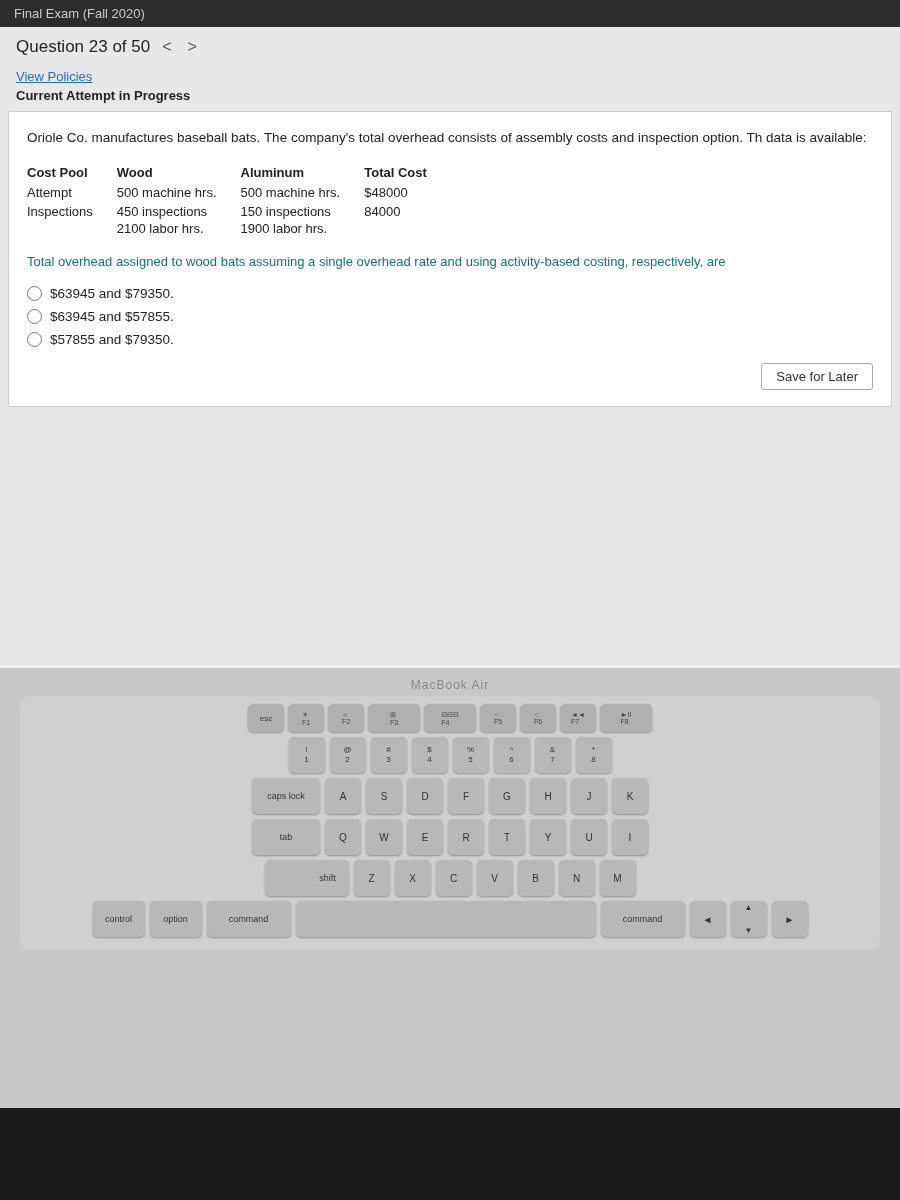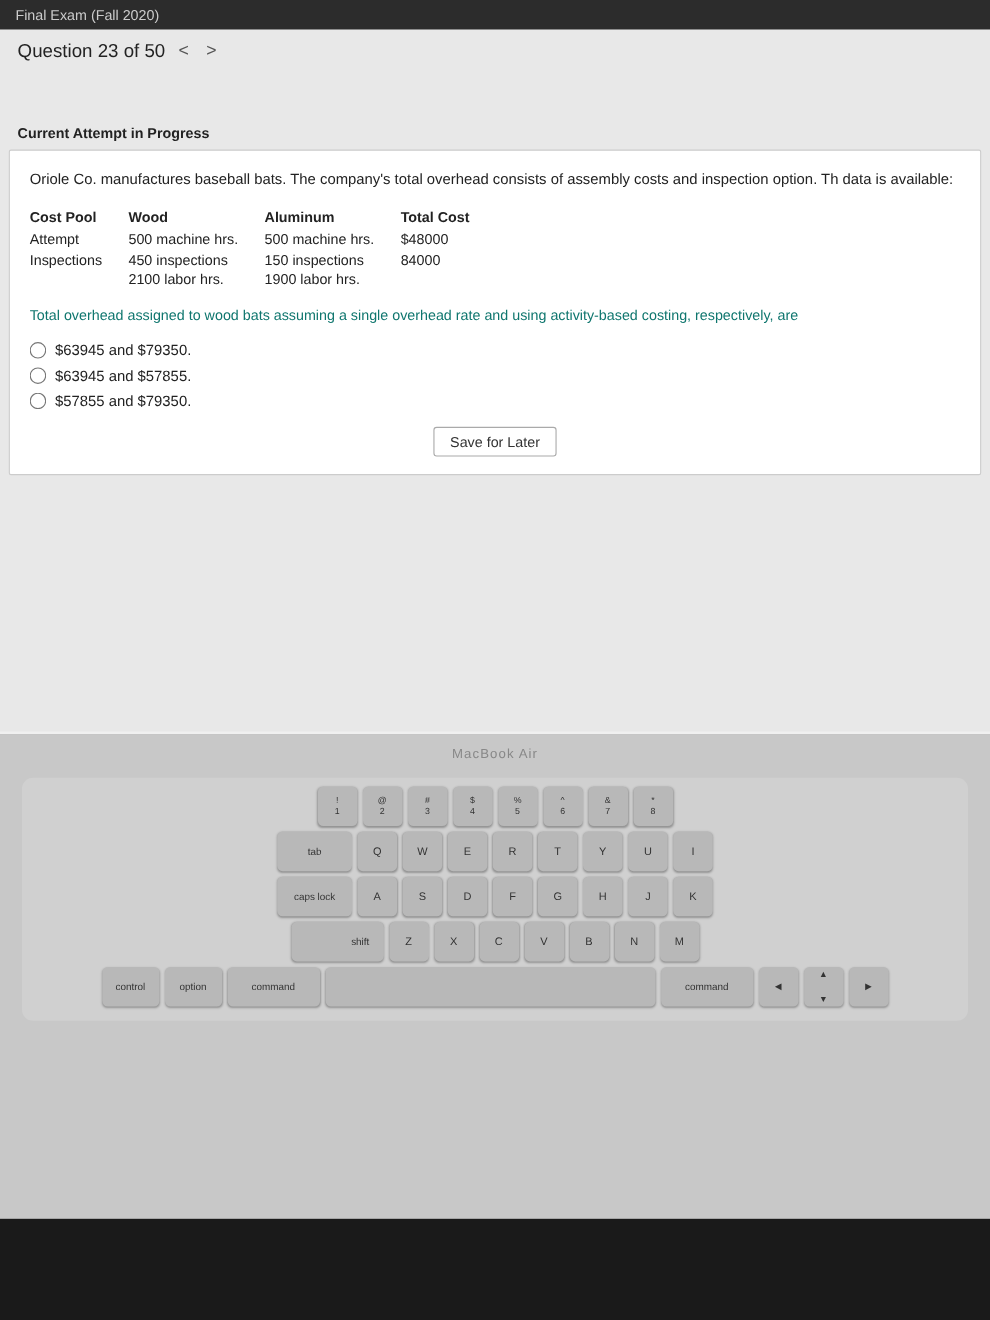--- a/index.html
+++ b/index.html
@@ -278,6 +278,7 @@
       <span class="nav-arrow">&gt;</span>
     </div>
 
+    <div class="view-policies">View Policies</div>
     <div class="current-attempt">Current Attempt in Progress</div>
 
     <div class="question-box">

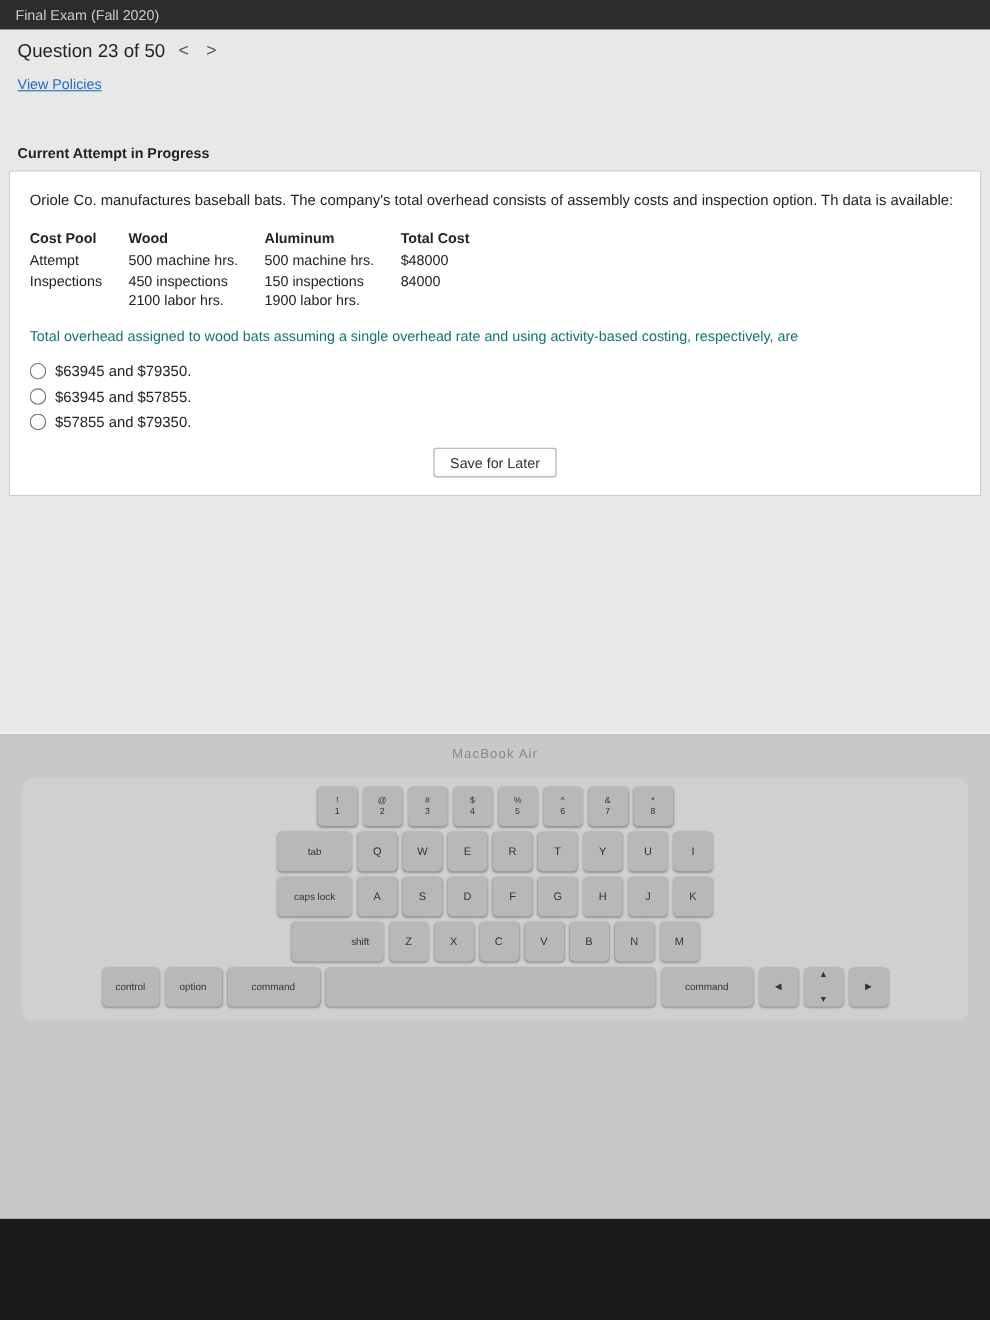--- a/index.html
+++ b/index.html
@@ -68,7 +68,6 @@
       font-size: 13px;
       font-weight: 600;
       color: #222;
-      margin-top: 44px;
     }
 
     .question-box {

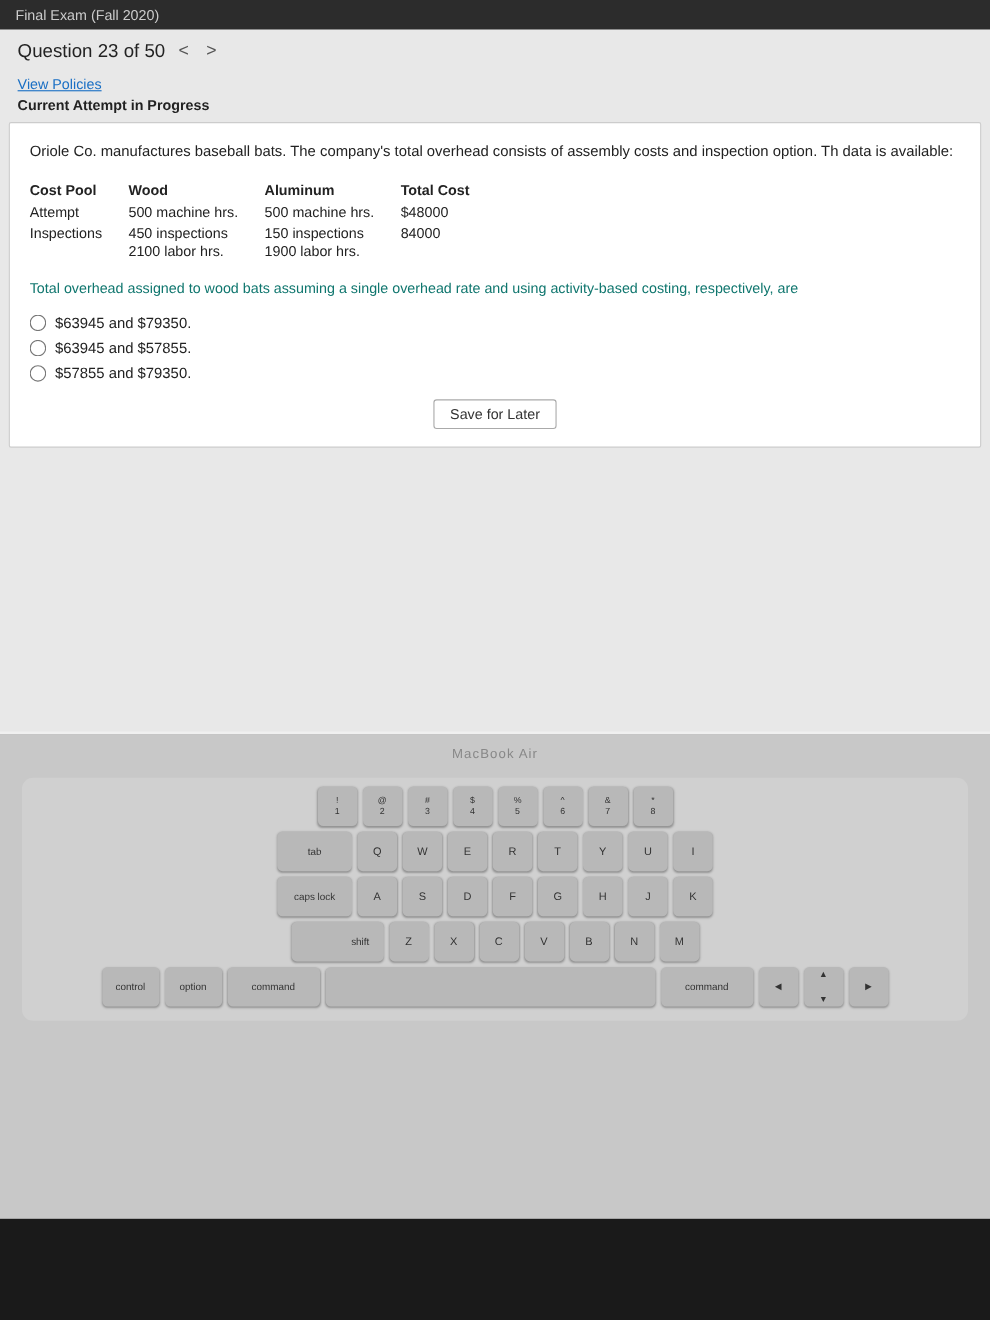--- a/index.html
+++ b/index.html
@@ -132,7 +132,7 @@
 
     .footer-row {
       display: flex;
-      justify-content: center;
+      justify-content: flex-end;
       align-items: center;
       margin-top: 16px;
     }

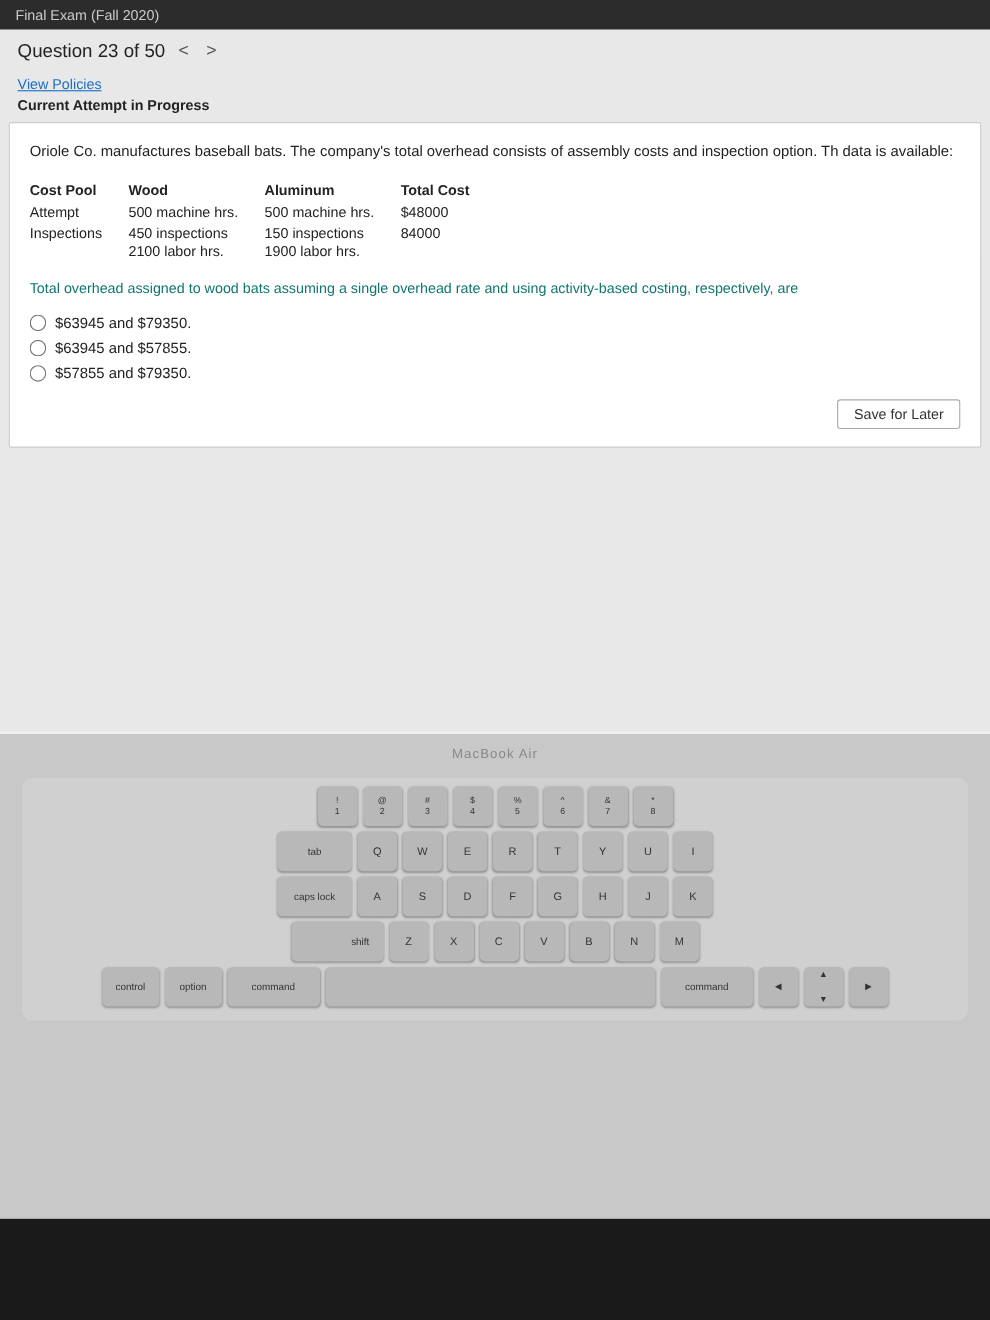--- a/index.html
+++ b/index.html
@@ -185,7 +185,7 @@
       font-size: 12px;
       color: #888;
       letter-spacing: 1px;
-      margin-bottom: 15px;
+      margin-bottom: 4px;
       text-align: center;
     }
 

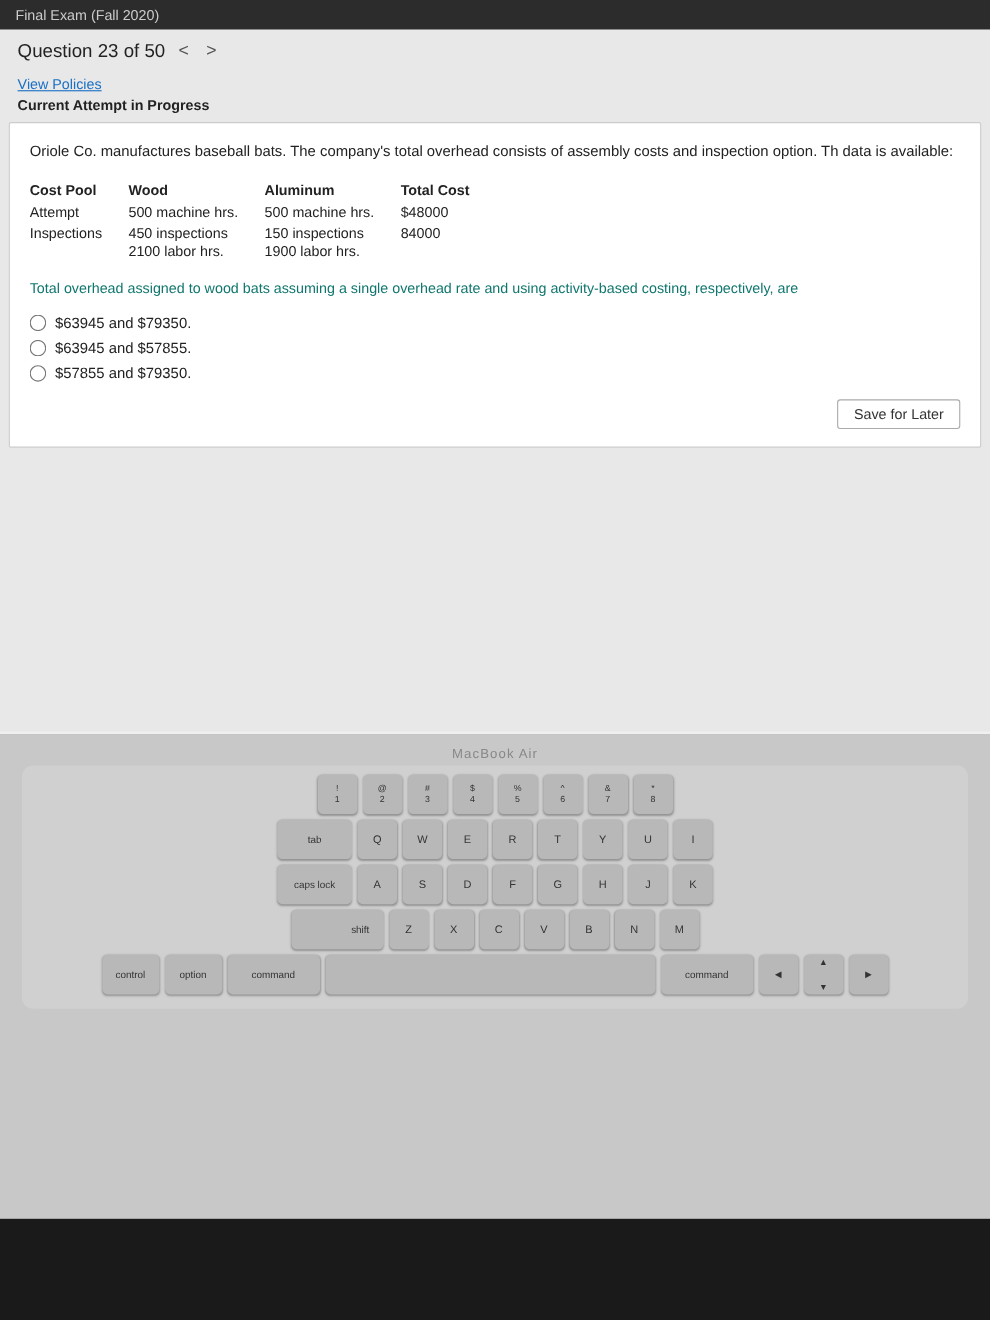--- a/index.html
+++ b/index.html
@@ -344,6 +344,17 @@
 
   <div class="keyboard">
 
+    <div class="fn-row">
+      <div class="fn-key esc-key key-wide">esc</div>
+      <div class="fn-key" style="font-size:7px;">☀<br>F1</div>
+      <div class="fn-key" style="font-size:7px;">☼<br>F2</div>
+      <div class="fn-key fn-key-wide" style="font-size:7px;">⊞<br>F3</div>
+      <div class="fn-key fn-key-wide" style="font-size:7px;">⊟⊟⊟<br>F4</div>
+      <div class="fn-key" style="font-size:7px;">··<br>F5</div>
+      <div class="fn-key" style="font-size:7px;">·:<br>F6</div>
+      <div class="fn-key" style="font-size:7px;">◄◄<br>F7</div>
+      <div class="fn-key fn-key-wide" style="font-size:7px;">►II<br>F8</div>
+    </div>
 
     <div class="key-row">
       <div class="key key-top">

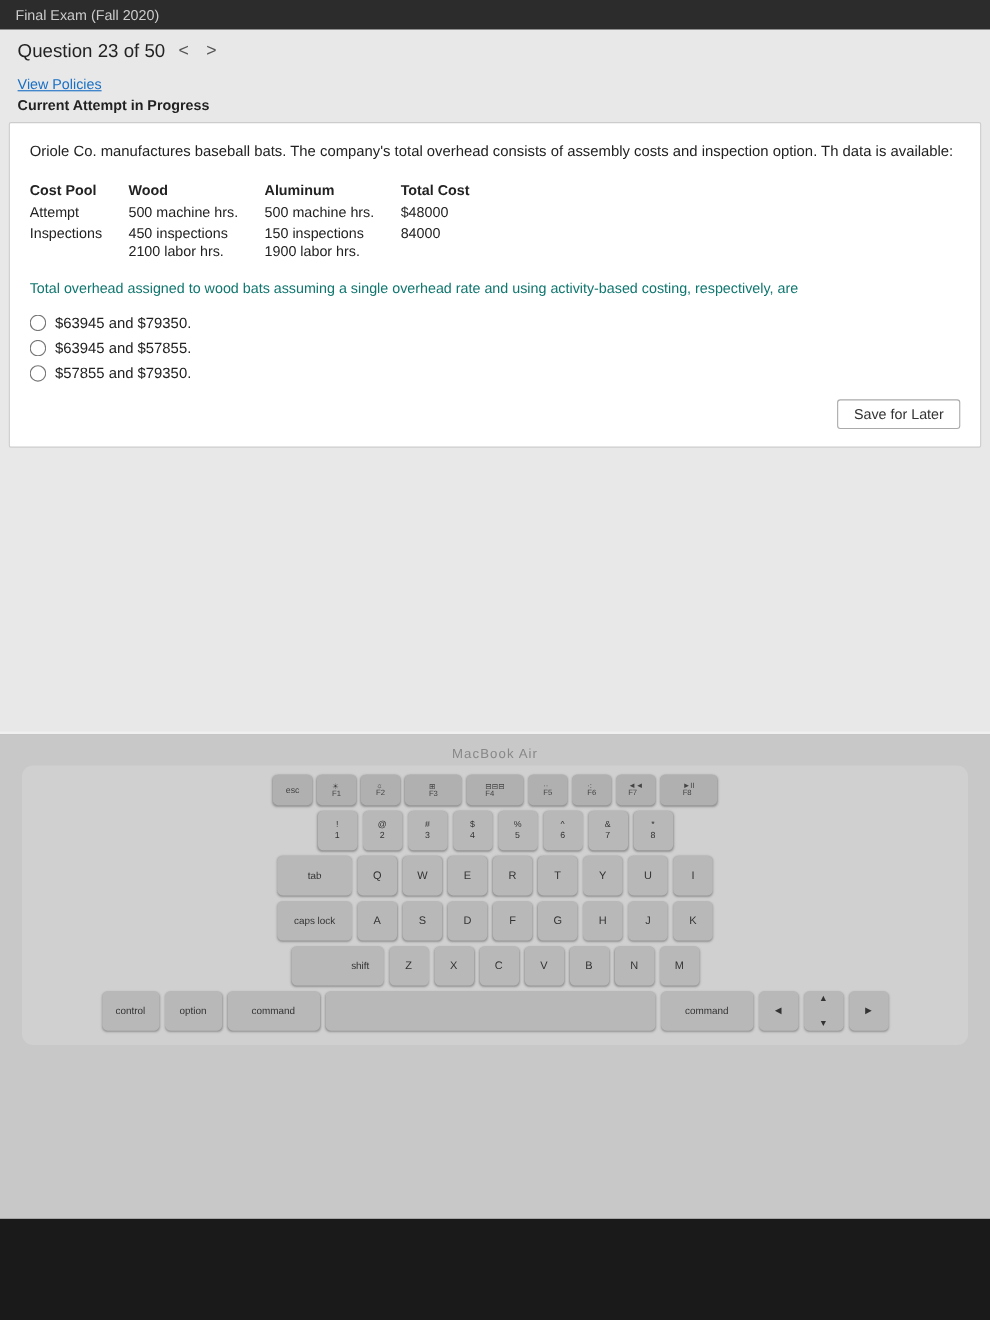--- a/index.html
+++ b/index.html
@@ -392,6 +392,18 @@
     </div>
 
     <div class="key-row">
+      <div class="key key-wider" style="font-size:9px;">caps lock</div>
+      <div class="key">A</div>
+      <div class="key">S</div>
+      <div class="key">D</div>
+      <div class="key">F</div>
+      <div class="key">G</div>
+      <div class="key">H</div>
+      <div class="key">J</div>
+      <div class="key">K</div>
+    </div>
+
+    <div class="key-row">
       <div class="key key-wider" style="font-size:9px;">tab</div>
       <div class="key">Q</div>
       <div class="key">W</div>
@@ -401,18 +413,6 @@
       <div class="key">Y</div>
       <div class="key">U</div>
       <div class="key">I</div>
-    </div>
-
-    <div class="key-row">
-      <div class="key key-wider" style="font-size:9px;">caps lock</div>
-      <div class="key">A</div>
-      <div class="key">S</div>
-      <div class="key">D</div>
-      <div class="key">F</div>
-      <div class="key">G</div>
-      <div class="key">H</div>
-      <div class="key">J</div>
-      <div class="key">K</div>
     </div>
 
     <div class="key-row">

